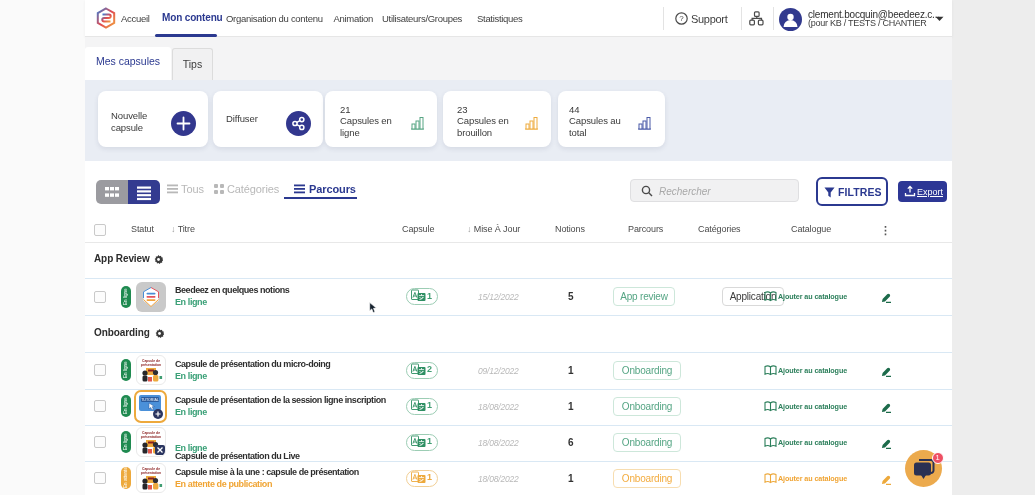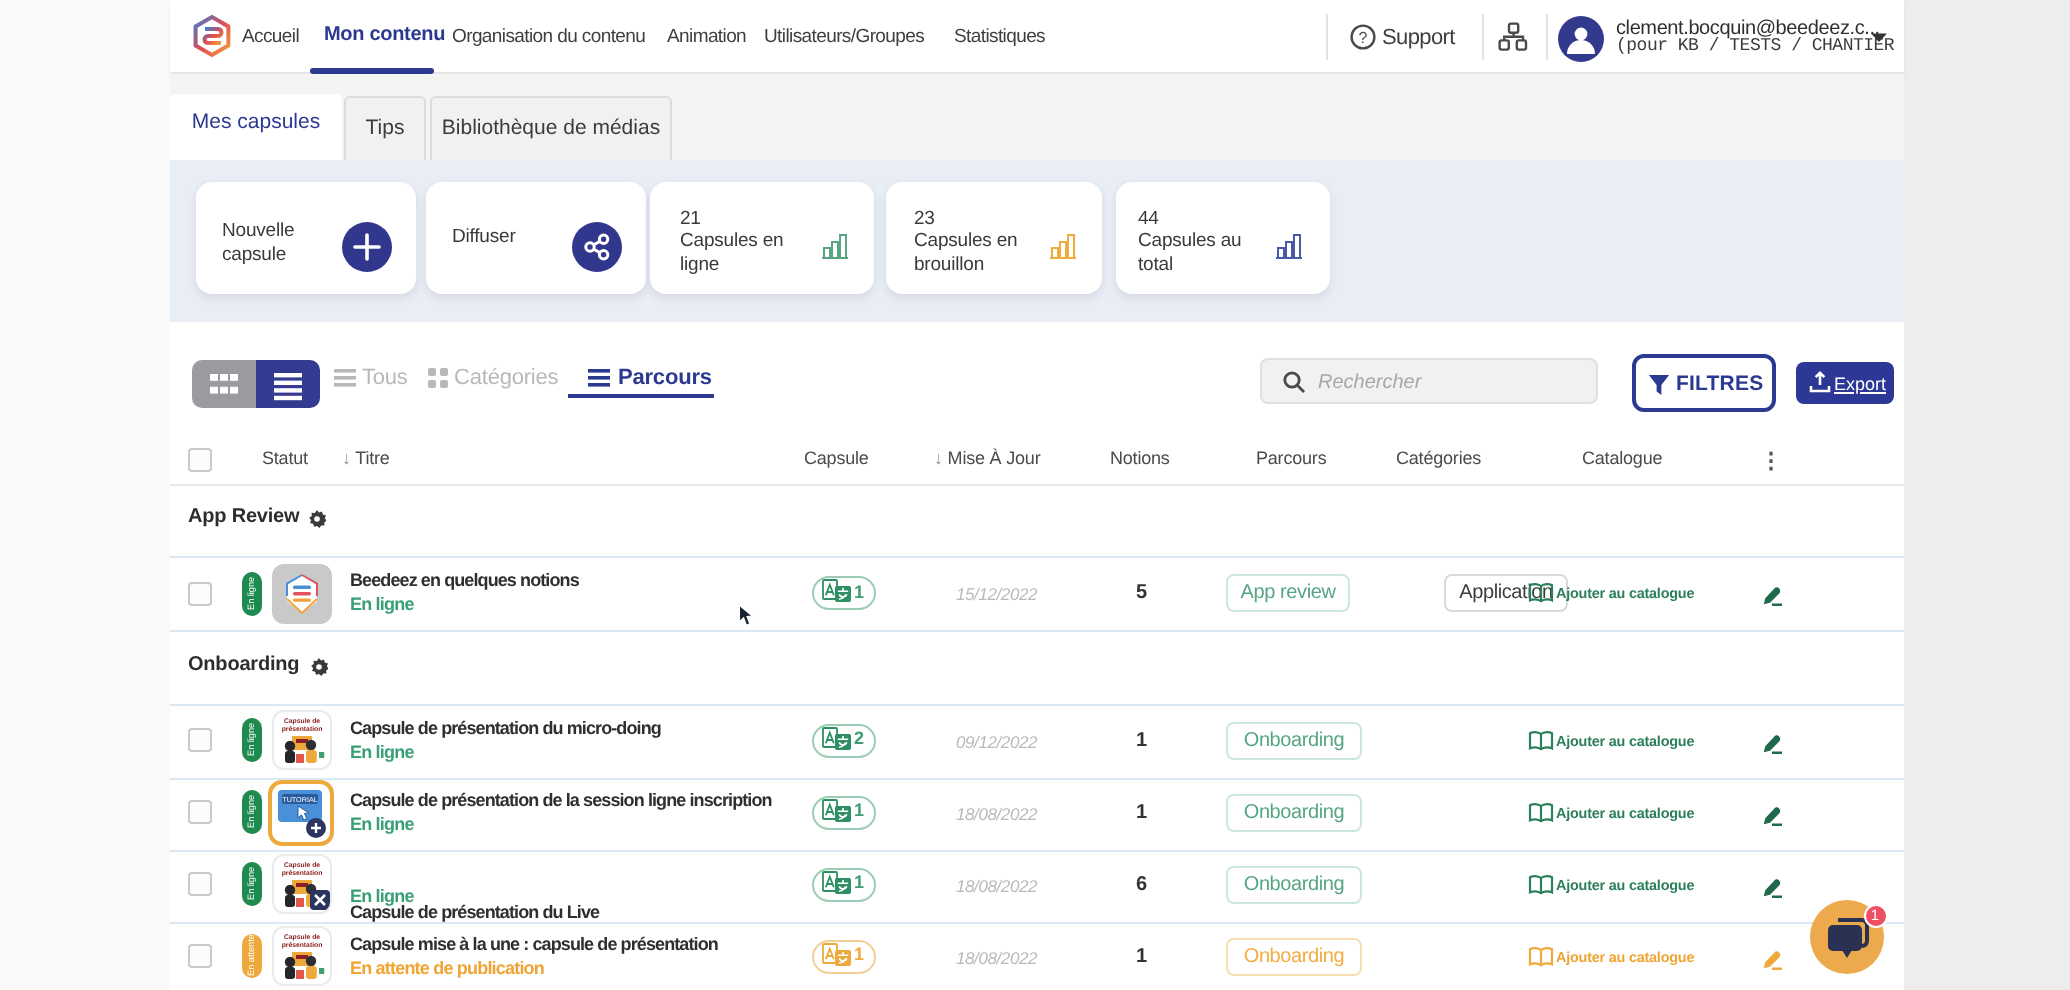--- a/index.html
+++ b/index.html
@@ -94,7 +94,7 @@
           </svg>
       </div>
       <div class="abs" style="left:723px;top:9px;font-size:10px;font-weight:400;letter-spacing:-0.2px;color:#2f2f2f;white-space:nowrap;">clement.bocquin@beedeez.c...</div>
-      <div class="abs" style="left:723px;top:17.5px;font-size:9px;letter-spacing:-0.25px;color:#3c3c3c;white-space:nowrap;font-family:Liberation Mono, monospace;">(pour KB / TESTS / CHANTIER</div>
+      <div class="abs" style="left:723px;top:17.5px;font-size:9px;letter-spacing:-0.25px;color:#3c3c3c;white-space:nowrap;">(pour KB / TESTS / CHANTIER</div>
       <svg class="abs" style="left:850px;top:16px" width="9" height="6" viewBox="0 0 9 6">
           <path d="M0.5 0.8 L4.5 5 L8.5 0.8 Z" fill="#333"></path>
         </svg>

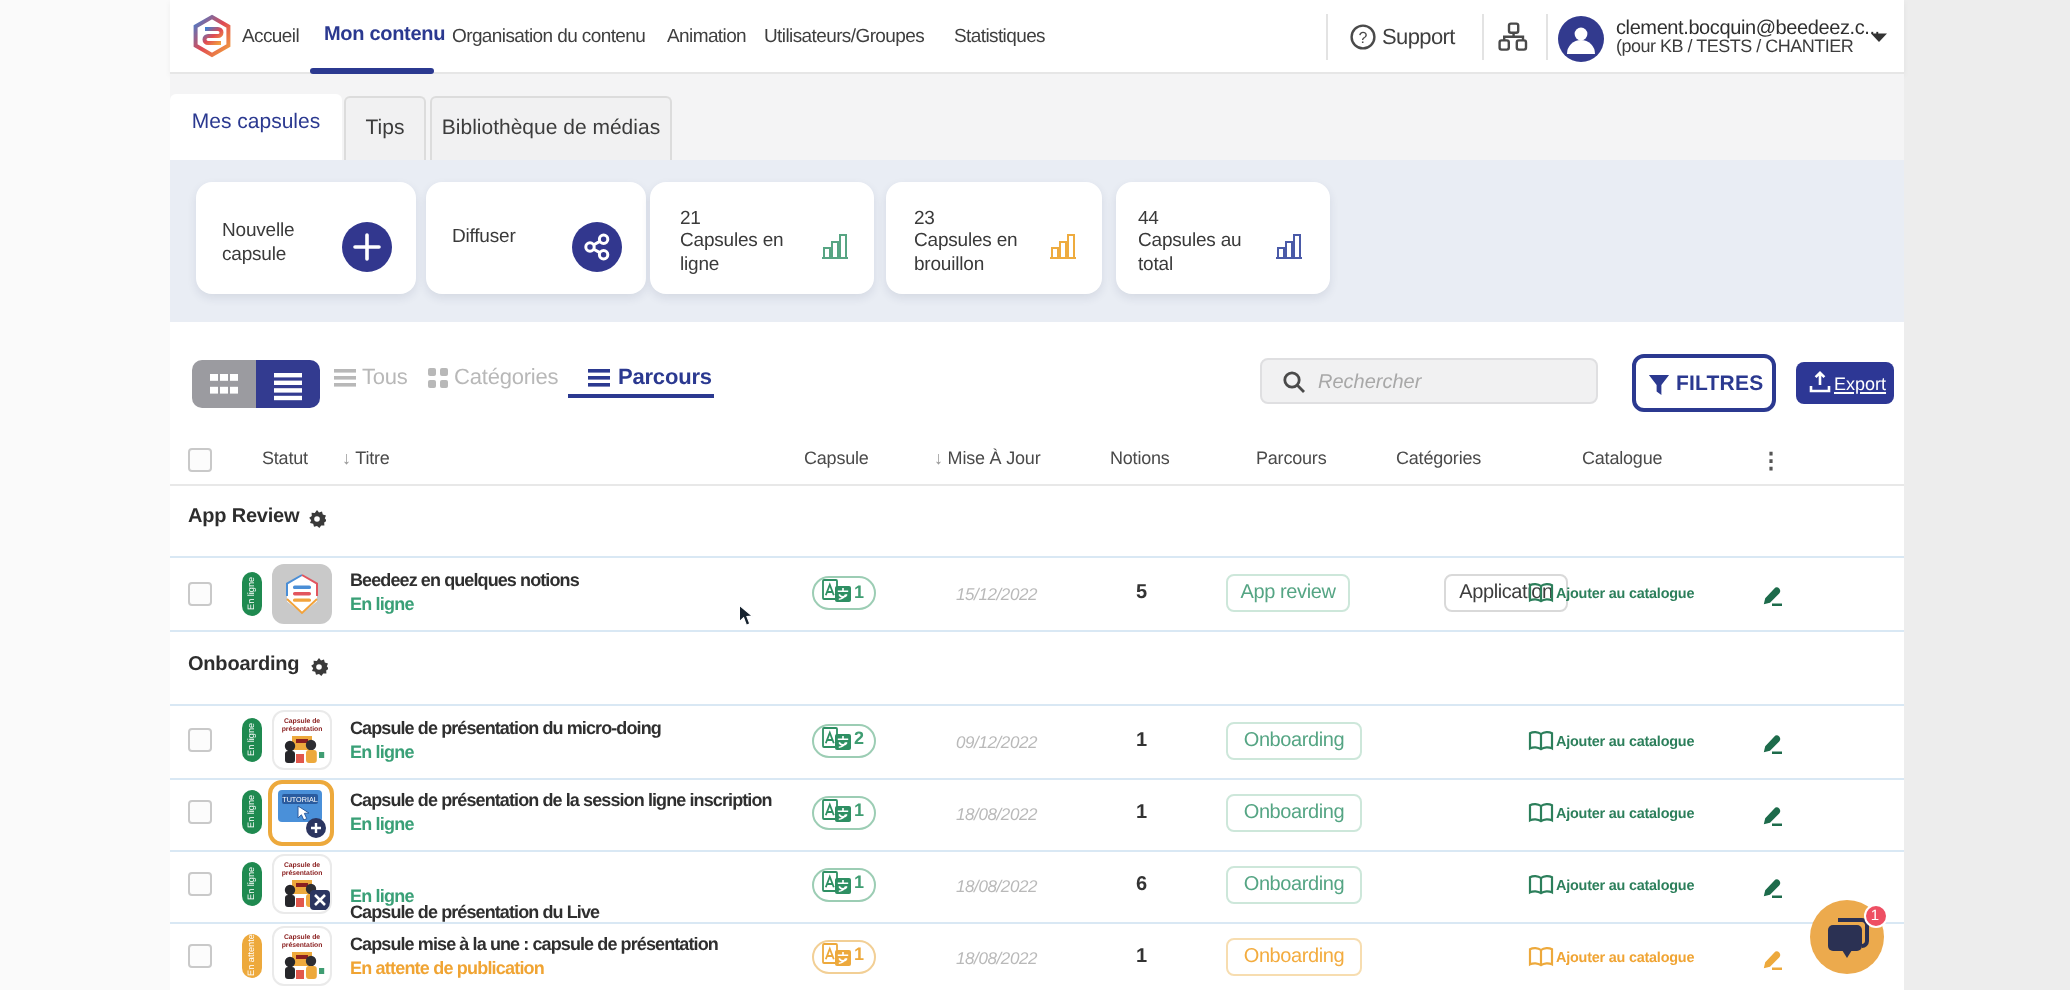--- a/index.html
+++ b/index.html
@@ -107,9 +107,6 @@
       <div class="tab" style="left:87px;width:41px;">
           <div style="margin-top:9px">Tips</div>
         </div>
-      <div class="tab" style="left:130px;width:121px;">
-          <div style="margin-top:9px">Bibliothèque de médias</div>
-        </div>
     </div>
 
     <div class="abs" id="panel">

